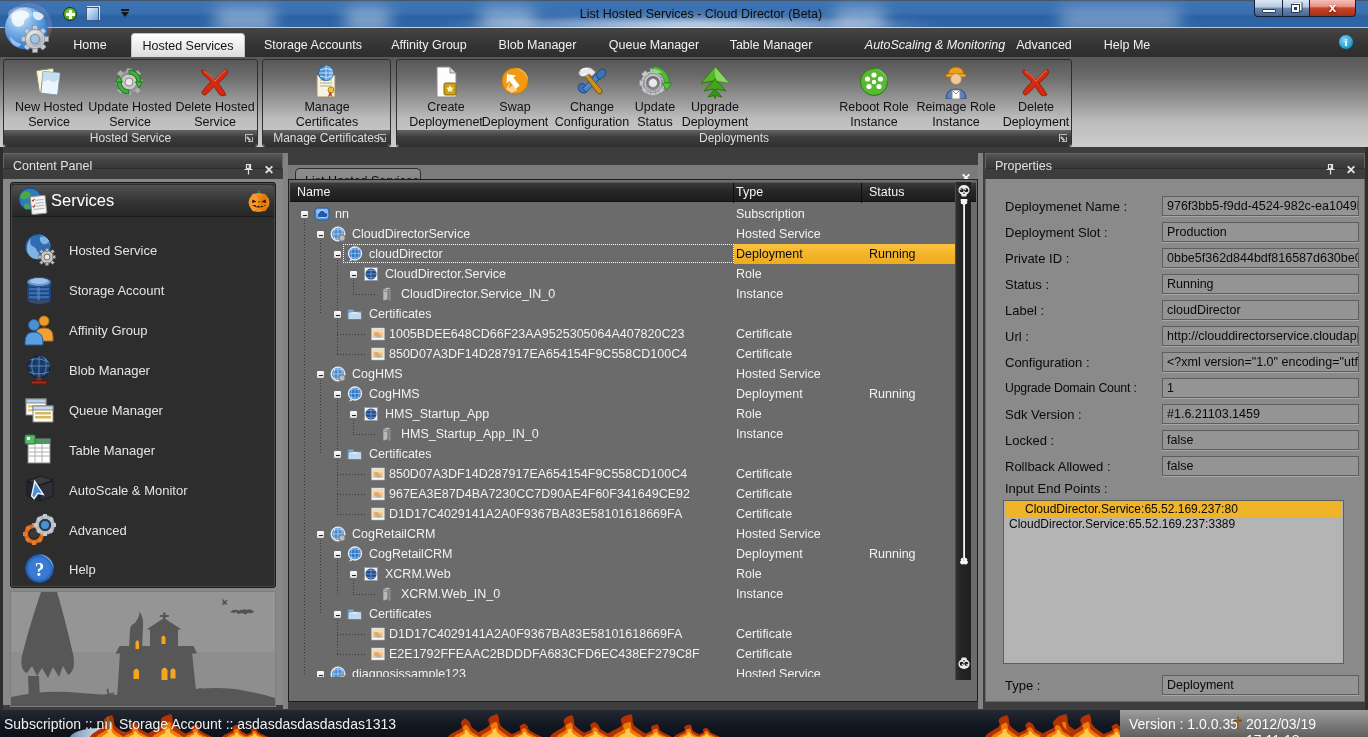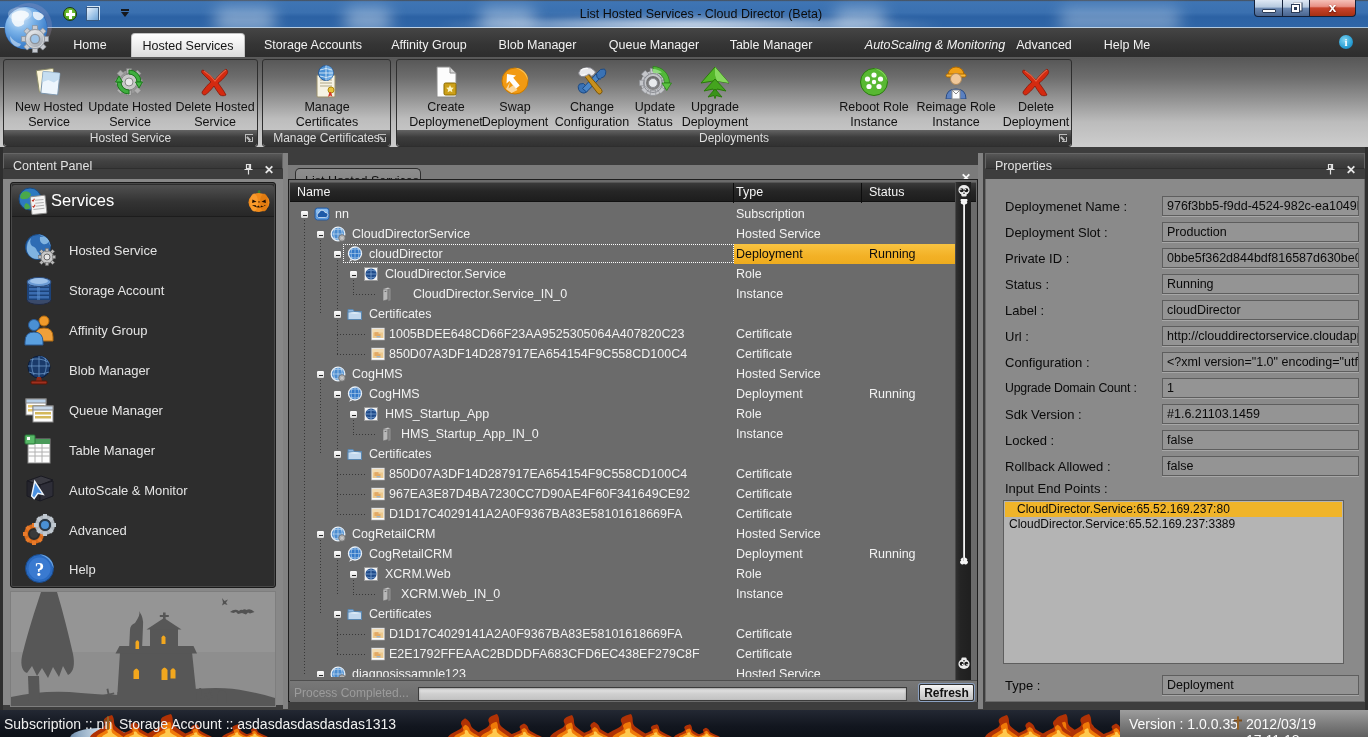--- a/index.html
+++ b/index.html
@@ -753,7 +753,7 @@
             <svg class="tico" style="left:89px" width="16" height="16">
               <use href="#i-inst"></use>
             </svg>
-            <span class="tname" style="left:123px">CloudDirector.Service_IN_0</span>
+            <span class="tname" style="left:111px">CloudDirector.Service_IN_0</span>
             <span class="cell2">Instance</span>
           </div>
         <div class="row" style="top:124px">

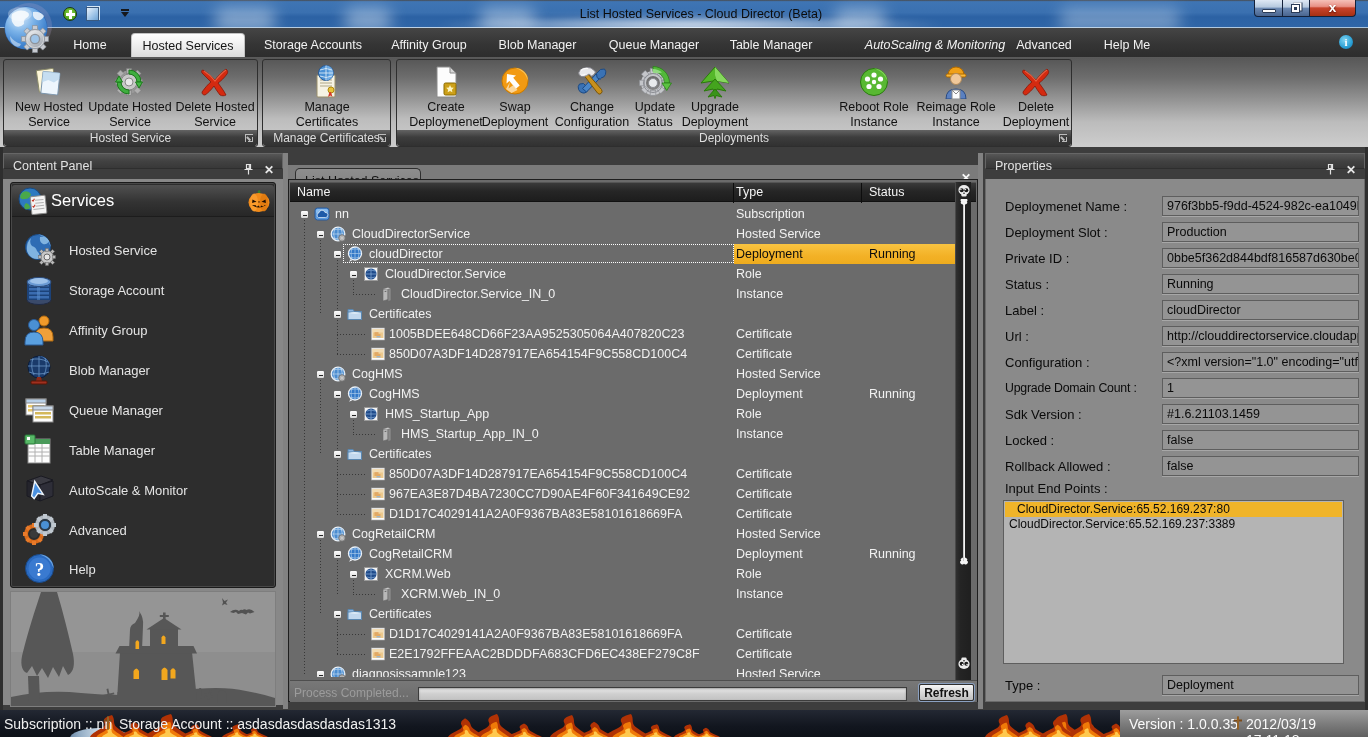--- a/index.html
+++ b/index.html
@@ -132,7 +132,7 @@
 #endpoints { position:absolute; left:17px; top:321px; width:341px; height:164px; background:#b4b4b4;
   border:1px solid #5e5e5e; font-size:12px; color:#0a0a0a; }
 #endpoints .ep1 { position:absolute; left:1px; top:1px; width:337px; height:15px; background:#f0b429;
-  line-height:15px; padding-left:12px; }
+  line-height:15px; padding-left:20px; }
 #endpoints .ep2 { position:absolute; left:1px; top:16px; width:337px; height:15px; line-height:15px; padding-left:4px; }
 
 

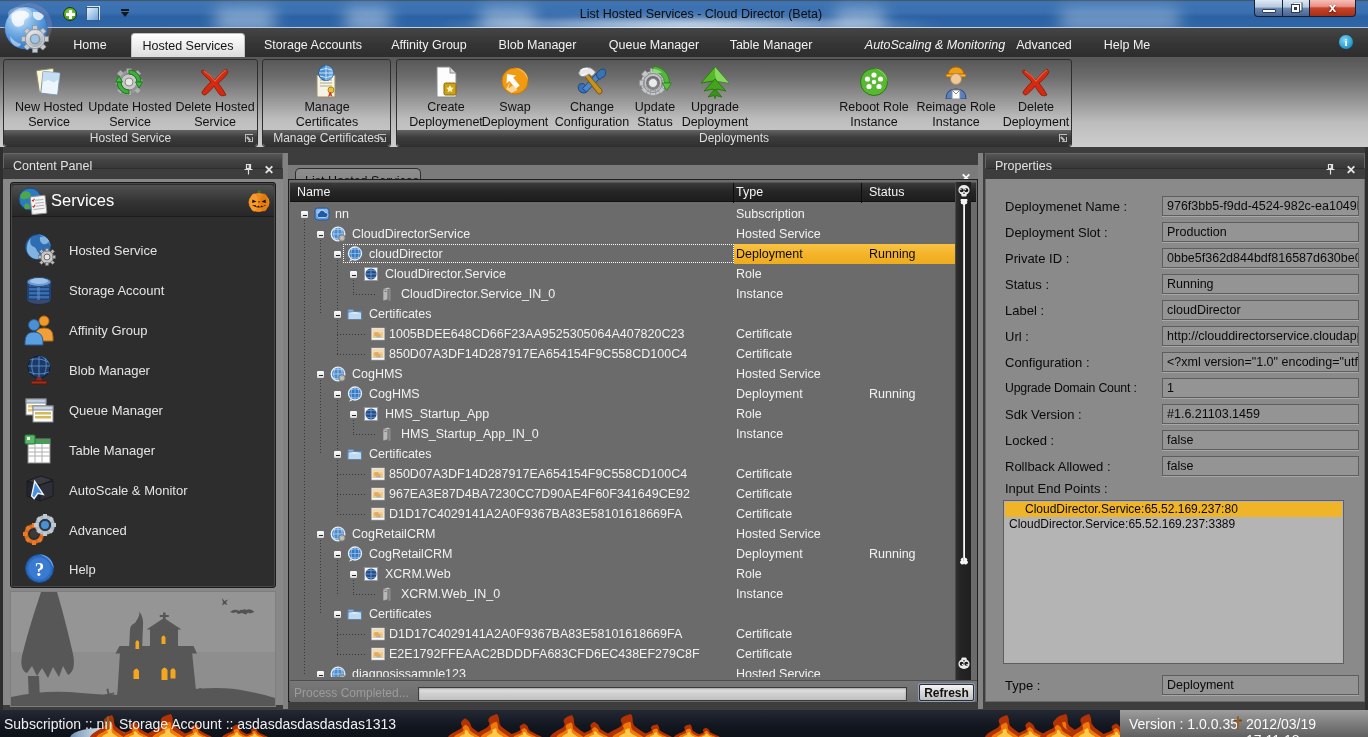--- a/index.html
+++ b/index.html
@@ -911,11 +911,6 @@
             <use href="#i-skull"></use>
           </svg>
       </div>
-      <div id="cfoot">
-        <span class="ptext">Process Completed...</span>
-        <div class="pbar"></div>
-        <div class="rbtnRefresh">Refresh</div>
-      </div>
     </div>
 
     <div id="rpanel-title" class="ptitle">Properties<span class="ptools"><svg width="11" height="13" viewBox="0 0 11 13" style="vertical-align:-2px">

